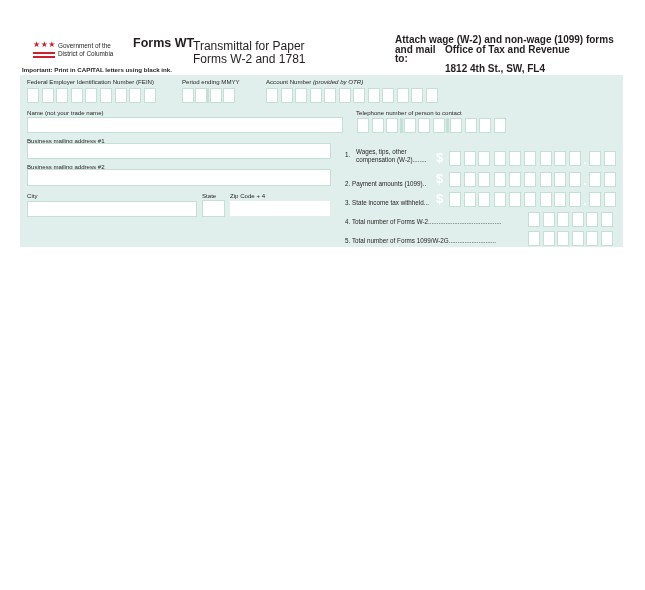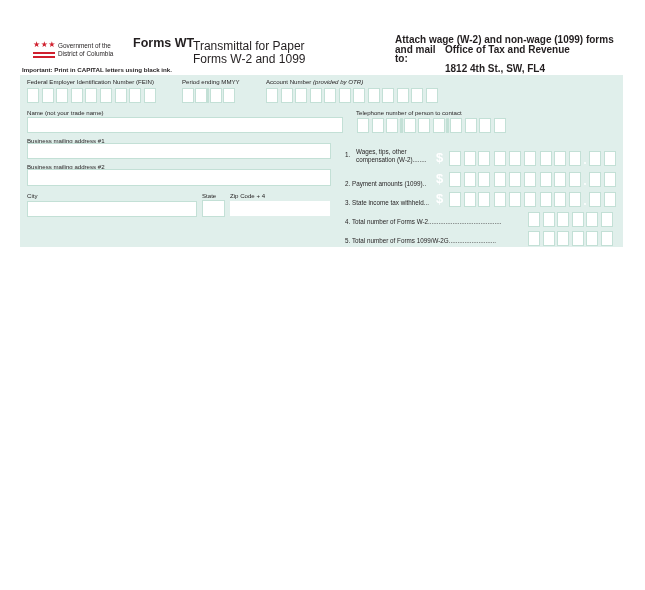--- a/index.html
+++ b/index.html
@@ -46,7 +46,7 @@
 <div class="abs form-id">Forms WT</div>
 <div class="abs form-title">
   <div>Transmittal for Paper</div>
-  <div>Forms W-2 and 1099</div>
+  <div>Forms W-2 and 1781</div>
 </div>
 <div class="abs mail-block">
   <div>Attach wage (W-2) and non-wage (1099) forms</div>

